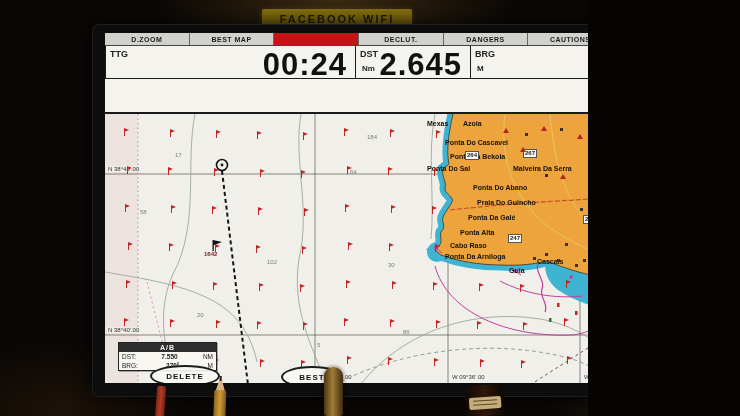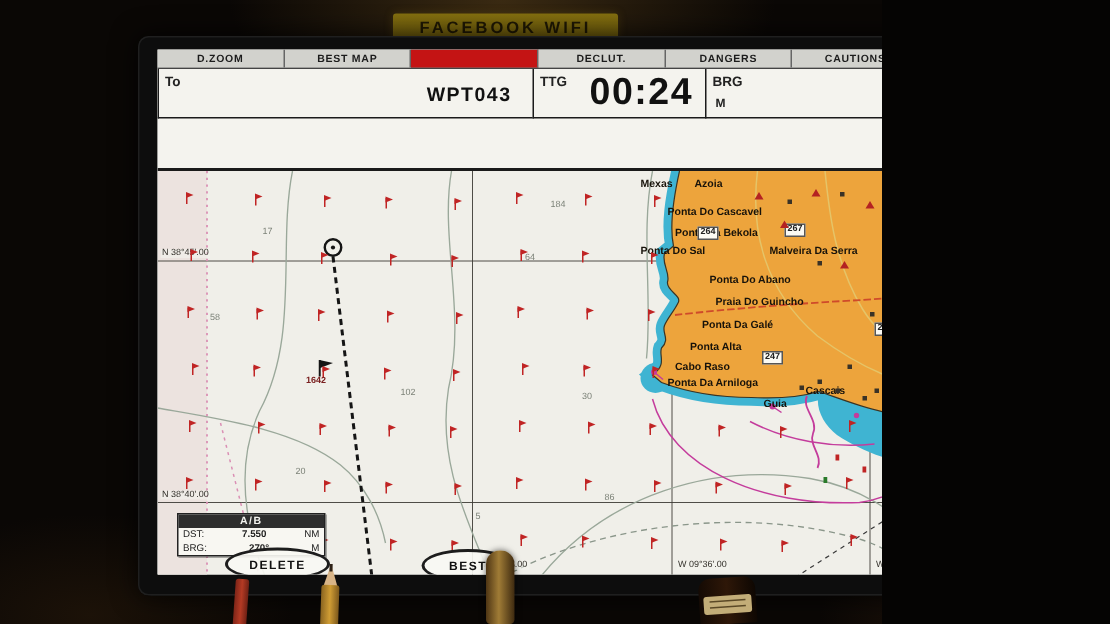--- a/index.html
+++ b/index.html
@@ -95,10 +95,6 @@
     </div>
 
     <div class="navhead">
-      <div class="cell">
-        <span class="lbl">To</span>
-        <span class="val-mid">WPT043</span>
-      </div>
       <div class="cell">
         <span class="lbl">TTG</span>
         <span class="val-big">00:24</span>

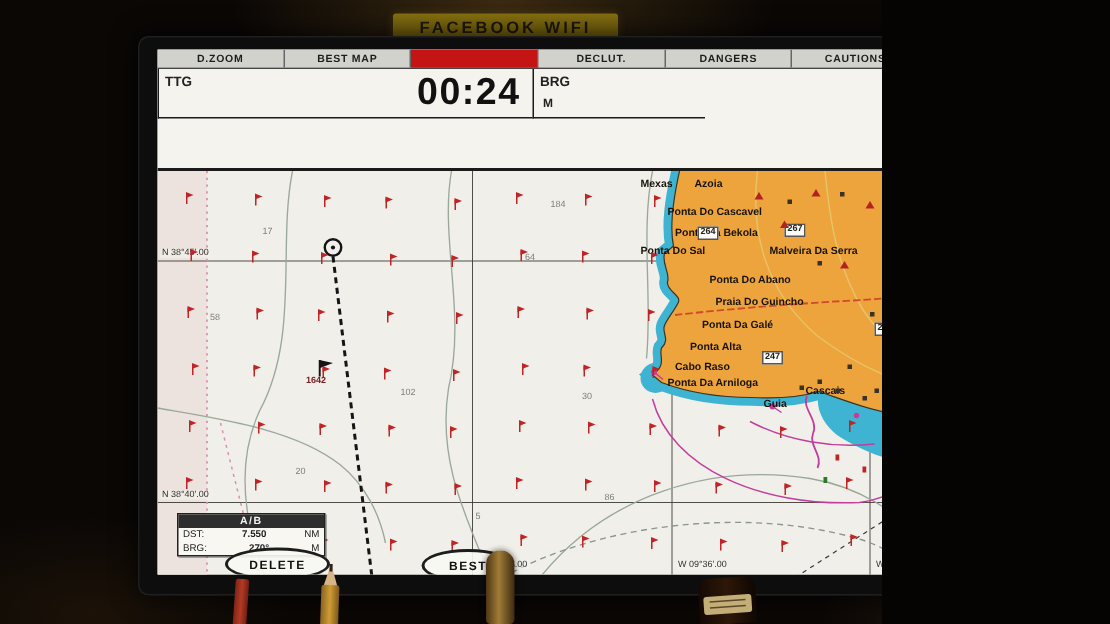--- a/index.html
+++ b/index.html
@@ -33,7 +33,7 @@
   .lbl{position:absolute;left:4px;top:3px;font-size:9px;font-weight:bold;color:#222;}
   .unit{position:absolute;left:6px;top:18px;font-size:8px;font-weight:bold;color:#222;}
   .val-mid{position:absolute;right:14px;top:9px;font-size:13px;font-weight:bold;letter-spacing:1px;}
-  .val-big{position:absolute;right:8px;top:3px;font-size:25px;font-weight:bold;letter-spacing:1px;line-height:1;}
+  .val-big{position:absolute;right:8px;top:3px;font-size:31px;font-weight:bold;letter-spacing:1px;line-height:1;}
   
   .chart{position:absolute;left:0;top:81px;width:508px;height:271px;background:#f0efe9;overflow:hidden;}
   .chart .edge{position:absolute;left:0;top:0;width:33px;height:271px;background:#ece3df;}

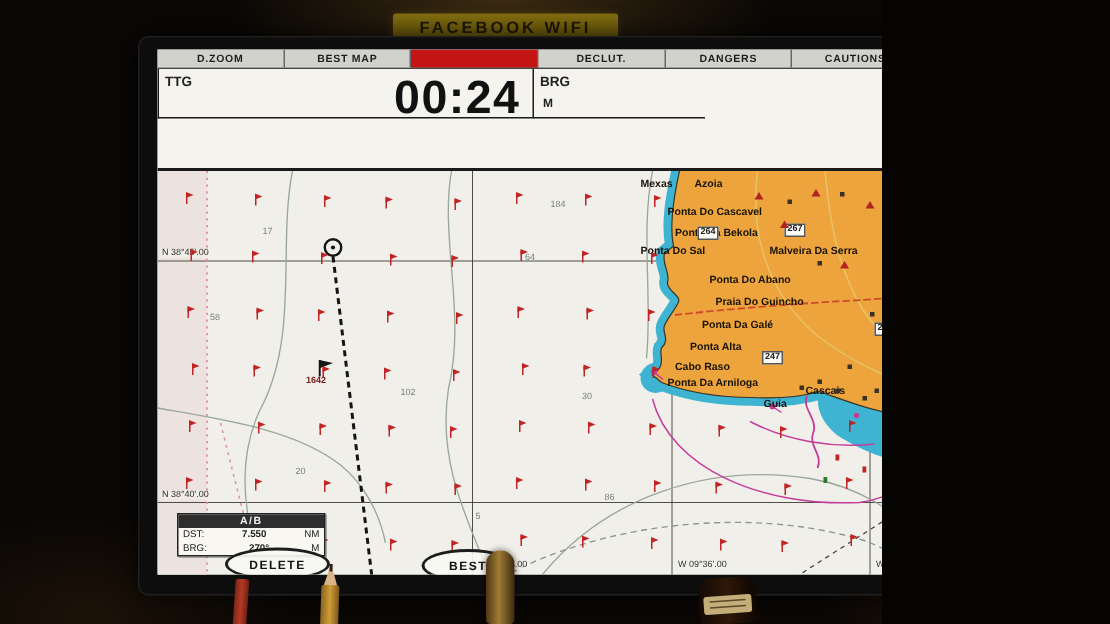--- a/index.html
+++ b/index.html
@@ -98,6 +98,11 @@
       <div class="cell">
         <span class="lbl">TTG</span>
         <span class="val-big">00:24</span>
+      </div>
+      <div class="cell">
+        <span class="lbl">DST</span>
+        <span class="unit">Nm</span>
+        <span class="val-big">2.645</span>
       </div>
       <div class="cell">
         <span class="lbl">BRG</span>

